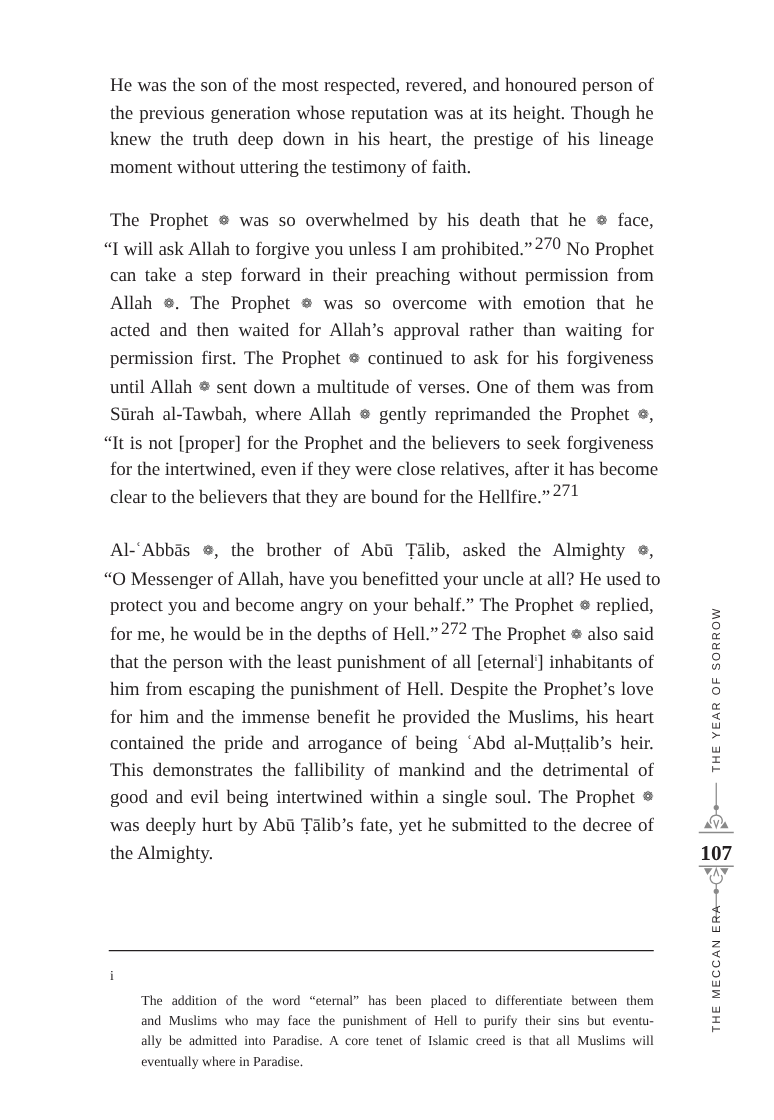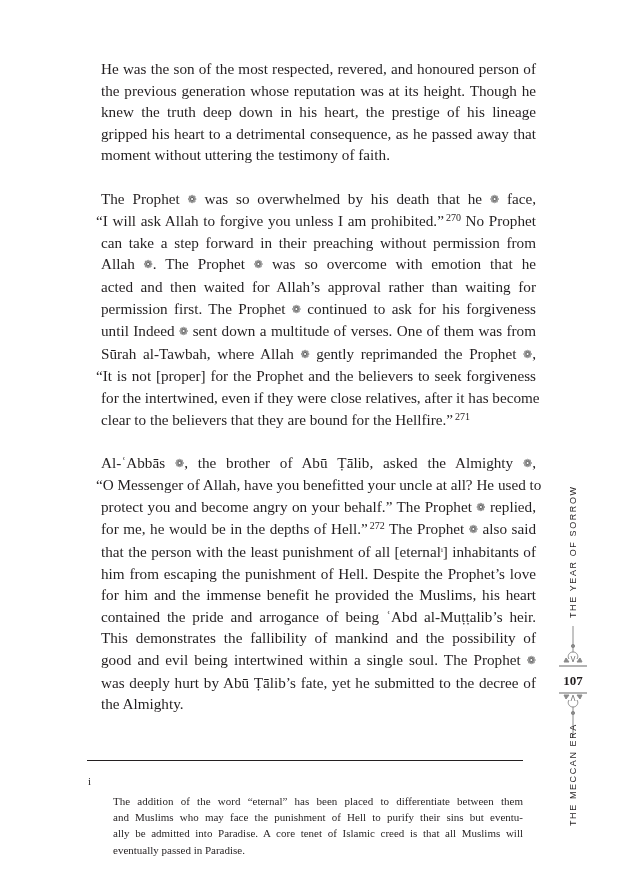--- a/index.html
+++ b/index.html
@@ -5,7 +5,7 @@
   html, body { margin: 0; padding: 0; background: #ffffff; }
   body { width: 619px; height: 896px; position: relative; overflow: hidden;
          font-family: "Liberation Serif", "DejaVu Serif", serif; color: #231f20; }
-  .body-text { position: absolute; left: 101px; top: 58px; width: 435px; }
+  .body-text { position: absolute; left: 88px; top: 58px; width: 435px; }
   .para { margin: 0; font-size: 15.2px; line-height: 21.6px; text-align: justify; }
   .para + .para { margin-top: 21.6px; }
   .para .ln { display: block; text-align: justify; text-align-last: justify; white-space: nowrap; }

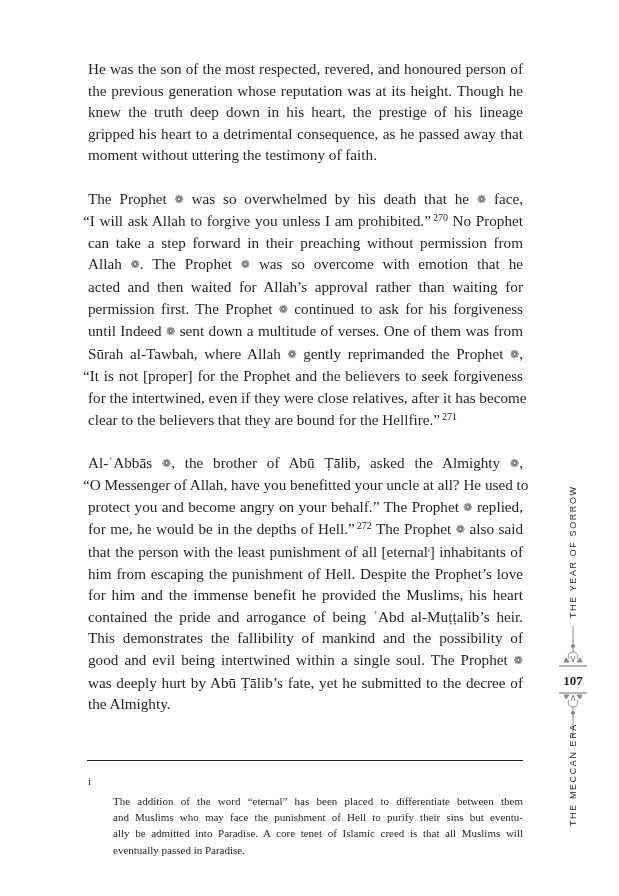--- a/index.html
+++ b/index.html
@@ -40,7 +40,6 @@
       <span class="ln"><span>He was the son of the most respected, revered, and honoured person of</span></span>
       <span class="ln"><span>the previous generation whose reputation was at its height. Though he</span></span>
       <span class="ln"><span>knew the truth deep down in his heart, the prestige of his lineage</span></span>
-      <span class="ln"><span>gripped his heart to a detrimental consequence, as he passed away that</span></span>
       <span class="ln last"><span>moment without uttering the testimony of faith.</span></span>
     </p>
   <p class="para" id="para1">

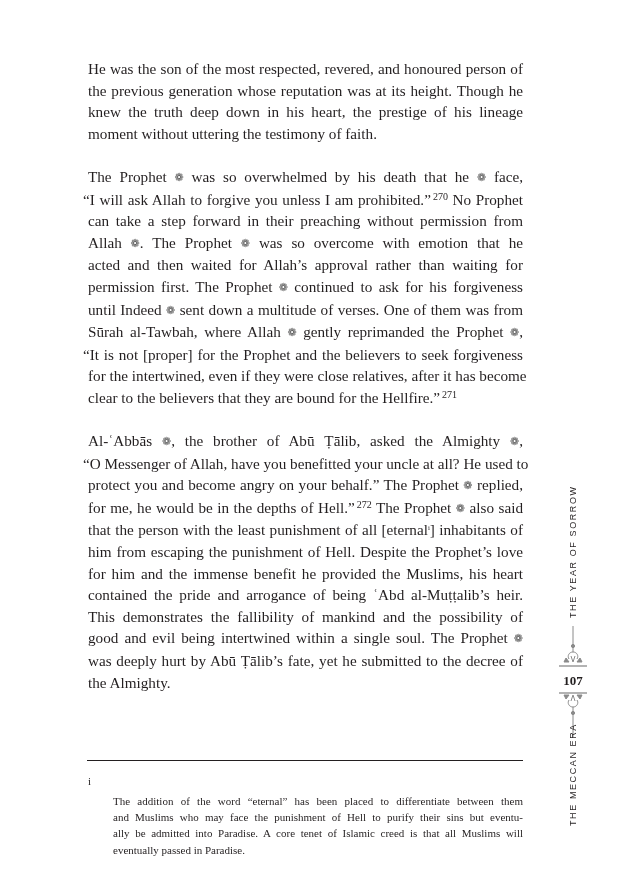--- a/index.html
+++ b/index.html
@@ -12,7 +12,7 @@
   .para .ln.last { text-align-last: left; }
   .para .ln.hang { margin-left: -5px; }
   .honor { display: inline-block; font-size: 11px; color: #4a4a4a; vertical-align: 1px; }
-  sup.ref { font-size: 10px; vertical-align: 5px; line-height: 0; margin-left: 2px; }
+  sup.ref { font-size: 14px; vertical-align: 5px; line-height: 0; margin-left: 2px; }
   sup.fnref { font-size: 7px; vertical-align: 5px; line-height: 0; }
   .divider { position: absolute; left: 87px; top: 760px; width: 436px; height: 0; border-top: 1.2px solid #231f20; }
   .footnote { position: absolute; left: 88px; top: 773px; width: 435px; font-size: 11px; line-height: 16.2px; }

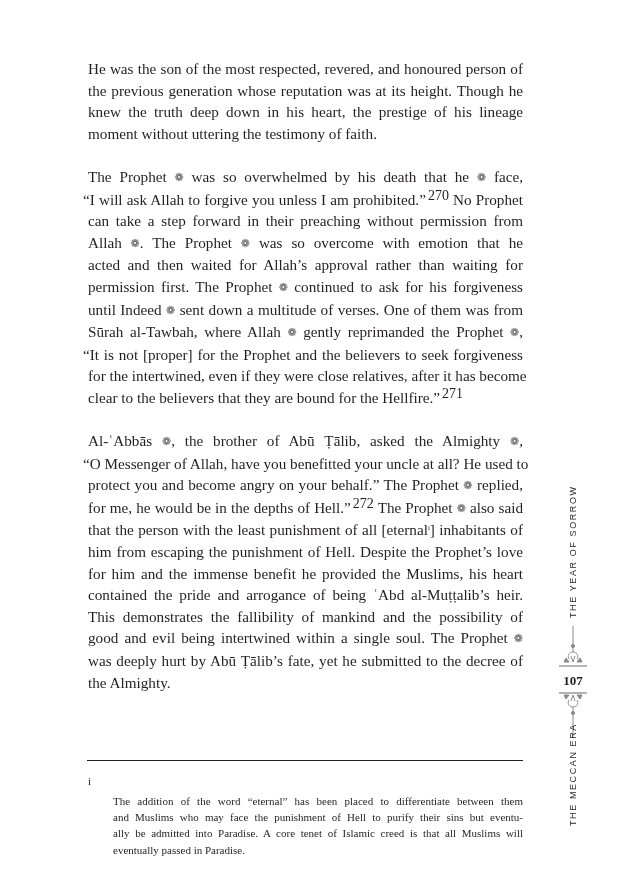--- a/index.html
+++ b/index.html
@@ -49,7 +49,7 @@
       <span class="ln"><span>Allah </span><span class="honor">❁</span><span>. The Prophet </span><span class="honor">❁</span><span> was so overcome with emotion that he</span></span>
       <span class="ln"><span>acted and then waited for Allah’s approval rather than waiting for</span></span>
       <span class="ln"><span>permission first. The Prophet </span><span class="honor">❁</span><span> continued to ask for his forgiveness</span></span>
-      <span class="ln"><span>until Indeed </span><span class="honor">❁</span><span> sent down a multitude of verses. One of them was from</span></span>
+      <span class="ln"><span>until Allah </span><span class="honor">❁</span><span> sent down a multitude of verses. One of them was from</span></span>
       <span class="ln"><span>Sūrah al-Tawbah, where Allah </span><span class="honor">❁</span><span> gently reprimanded the Prophet </span><span class="honor">❁</span><span>,</span></span>
       <span class="ln hang"><span>“It is not [proper] for the Prophet and the believers to seek forgiveness</span></span>
       <span class="ln"><span>for the intertwined, even if they were close relatives, after it has become</span></span>

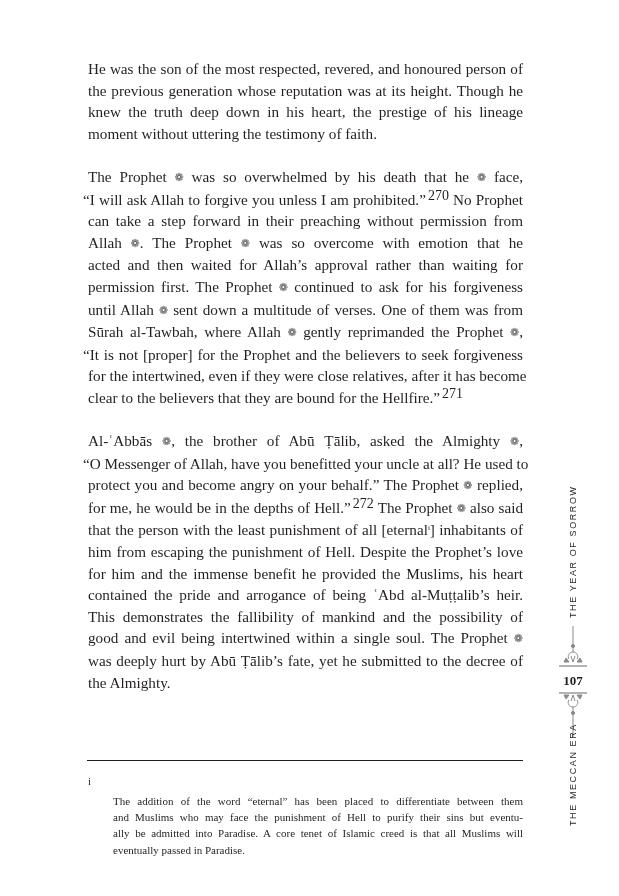--- a/index.html
+++ b/index.html
@@ -64,7 +64,7 @@
       <span class="ln"><span>him from escaping the punishment of Hell. Despite the Prophet’s love</span></span>
       <span class="ln"><span>for him and the immense benefit he provided the Muslims, his heart</span></span>
       <span class="ln"><span>contained the pride and arrogance of being ʿAbd al-Muṭṭalib’s heir.</span></span>
-      <span class="ln"><span>This demonstrates the fallibility of mankind and the possibility of</span></span>
+      <span class="ln"><span>This demonstrates the fallibility of mankind and the detrimental of</span></span>
       <span class="ln"><span>good and evil being intertwined within a single soul. The Prophet </span><span class="honor">❁</span></span>
       <span class="ln"><span>was deeply hurt by Abū Ṭālib’s fate, yet he submitted to the decree of</span></span>
       <span class="ln last"><span>the Almighty.</span></span>

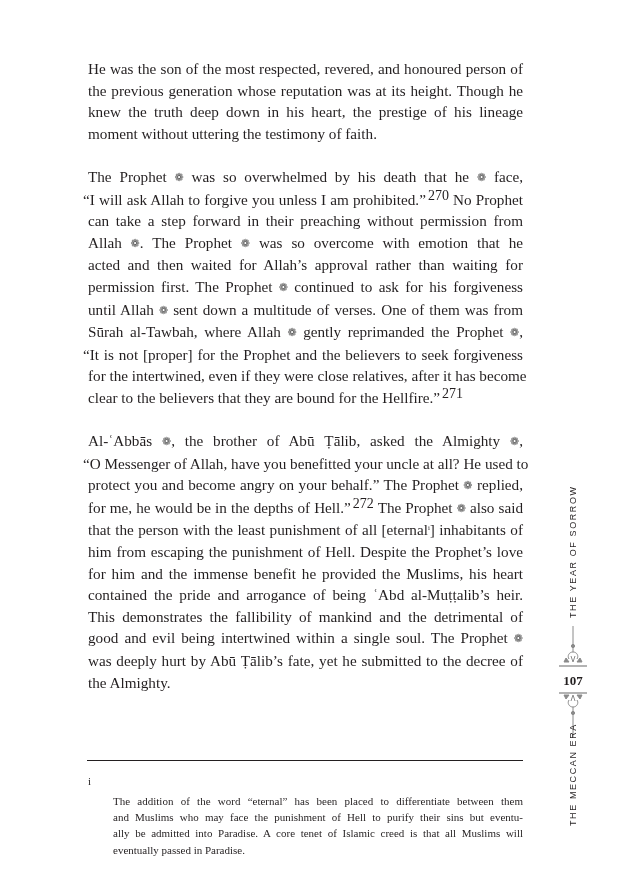--- a/index.html
+++ b/index.html
@@ -30,7 +30,7 @@
   .orn.top { top: 626px; height: 44px; }
   .orn.bottom { top: 691px; height: 46px; }
   .page-num { position: absolute; left: 0; top: 673px; width: 36px; text-align: center;
-              font-size: 13px; font-weight: bold; color: #231f20; }
+              font-size: 17px; font-weight: bold; color: #231f20; }
 </style>
 </head>
 <body>

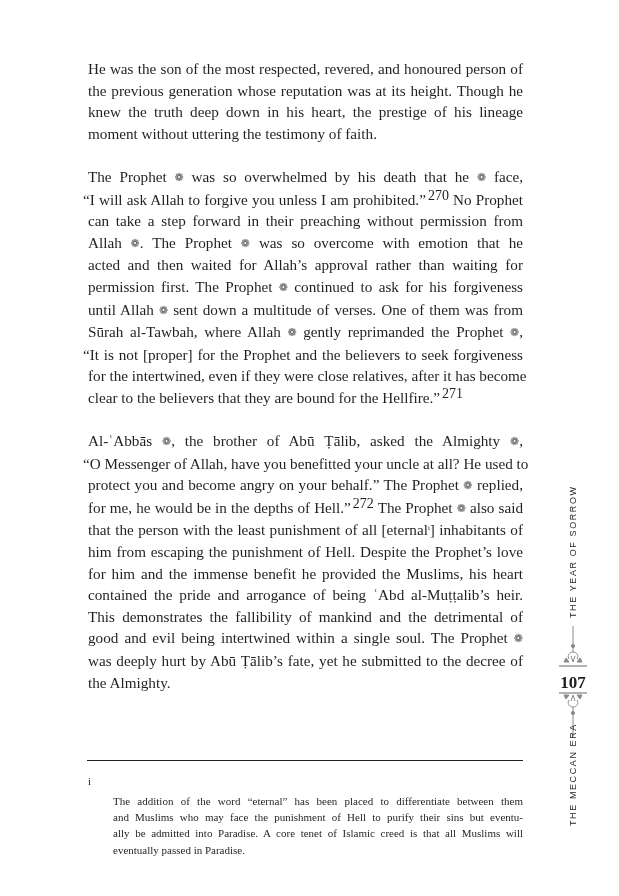--- a/index.html
+++ b/index.html
@@ -79,7 +79,7 @@
       <span class="ln">The addition of the word “eternal” has been placed to differentiate between them</span>
       <span class="ln">and Muslims who may face the punishment of Hell to purify their sins but eventu-</span>
       <span class="ln">ally be admitted into Paradise. A core tenet of Islamic creed is that all Muslims will</span>
-      <span class="ln last">eventually passed in Paradise.</span>
+      <span class="ln last">eventually where in Paradise.</span>
     </span>
 </aside>
 

